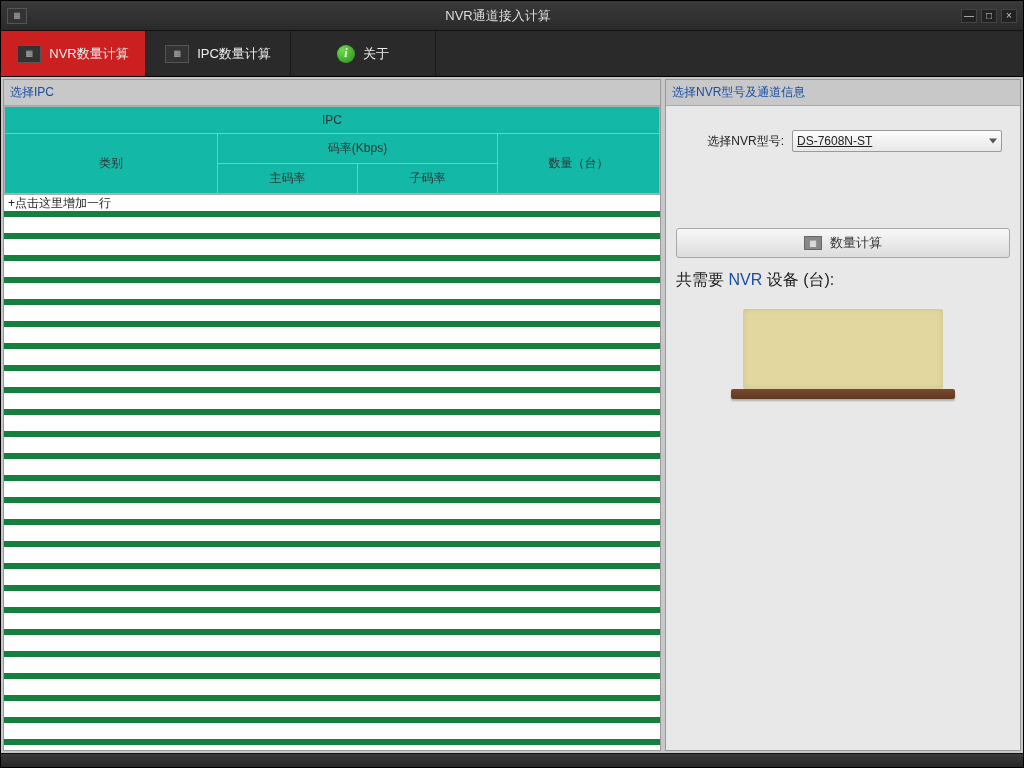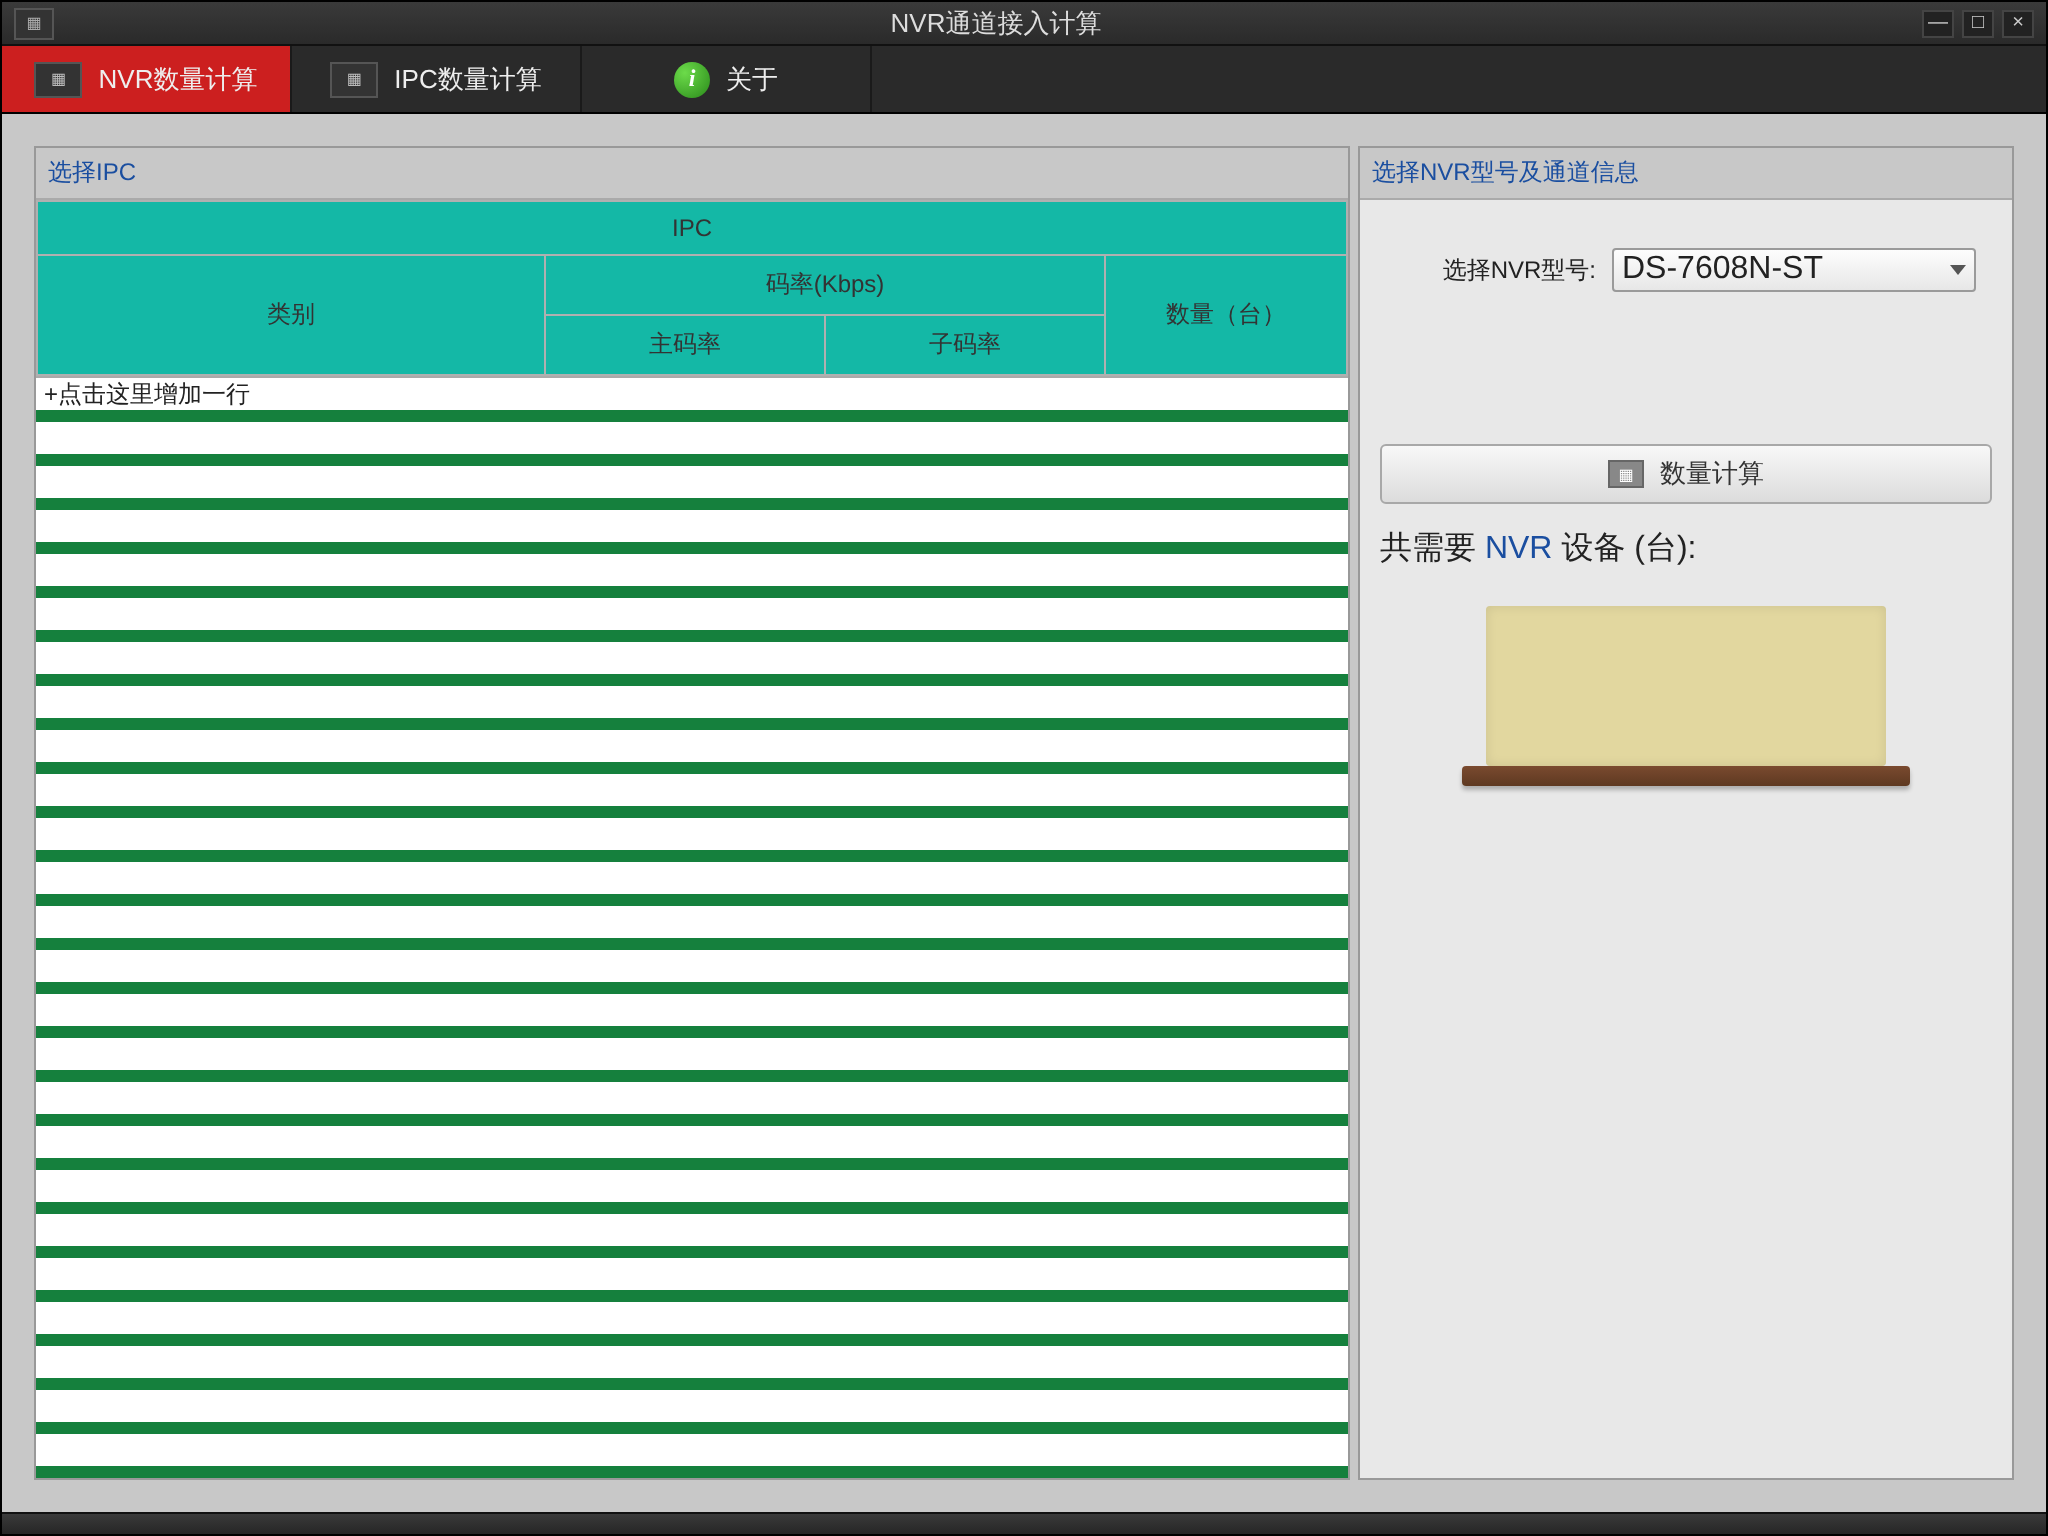--- a/index.html
+++ b/index.html
@@ -79,7 +79,7 @@
   flex:1;
   display:flex;
   background:#c8c8c8;
-  padding: 16px;
+  padding: 2px;
   gap: 4px;
 }
 .left-pane {

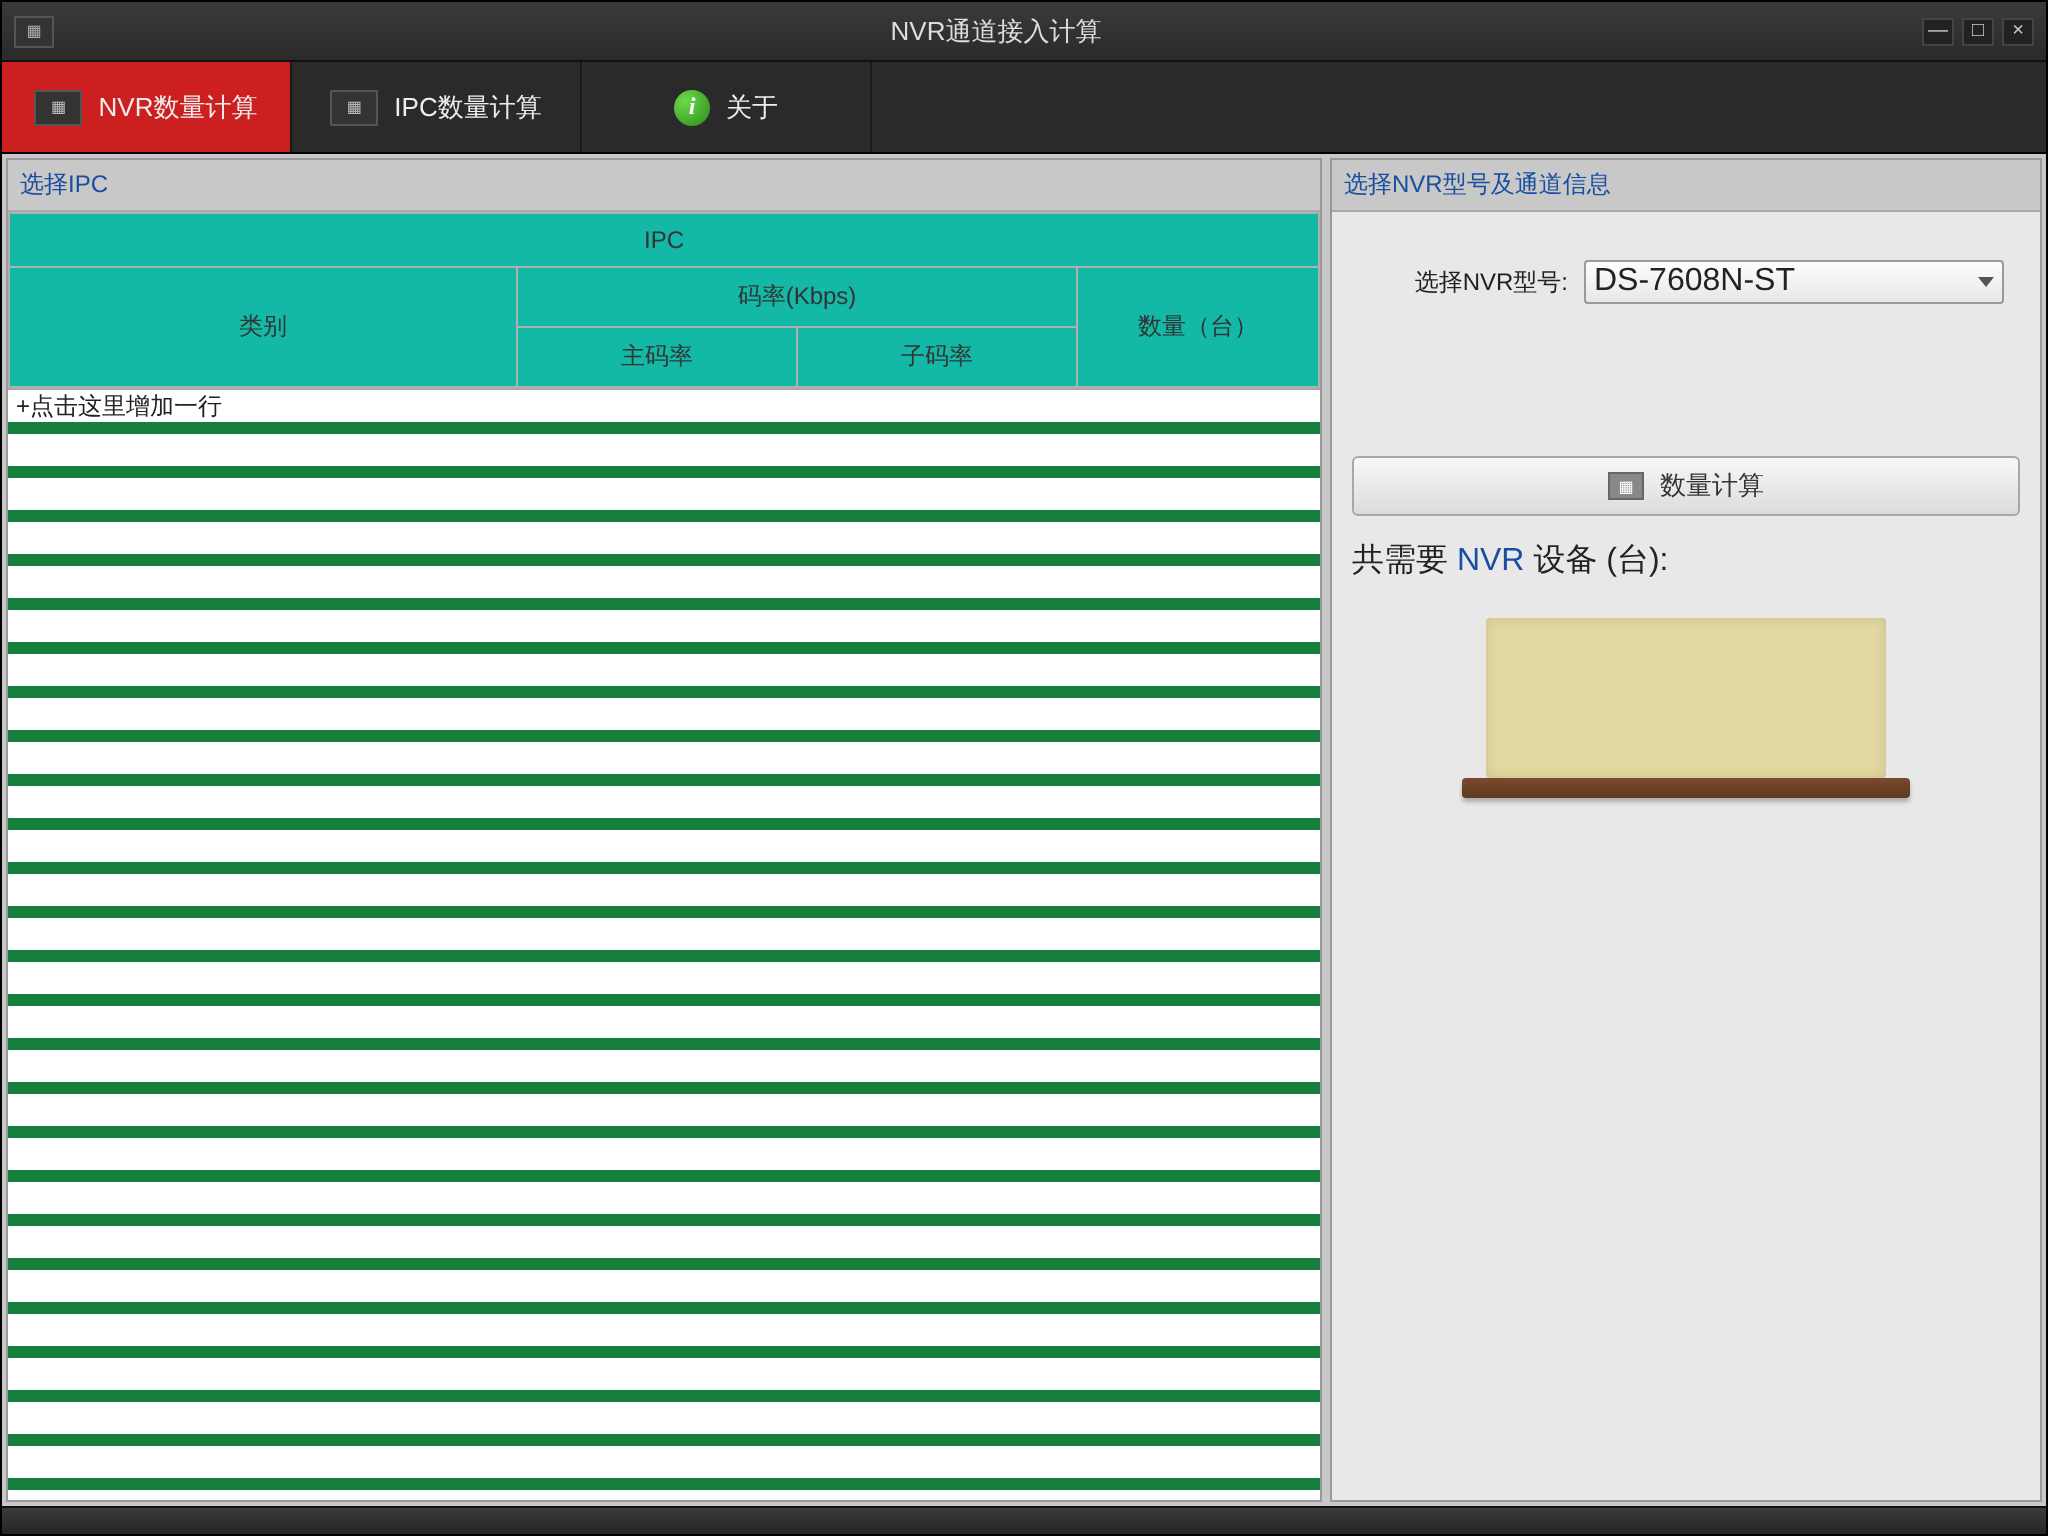--- a/index.html
+++ b/index.html
@@ -146,9 +146,10 @@
   border-radius:2px;
   display:flex; align-items:center;
   padding:0 4px;
-  font-size:16px;
+  font-size:12px;
   color:#222;
   position:relative;
+  text-decoration:underline;
 }
 .form-row .combo.disabled { color:#999; background:#eee; }
 .form-row .combo .caret {

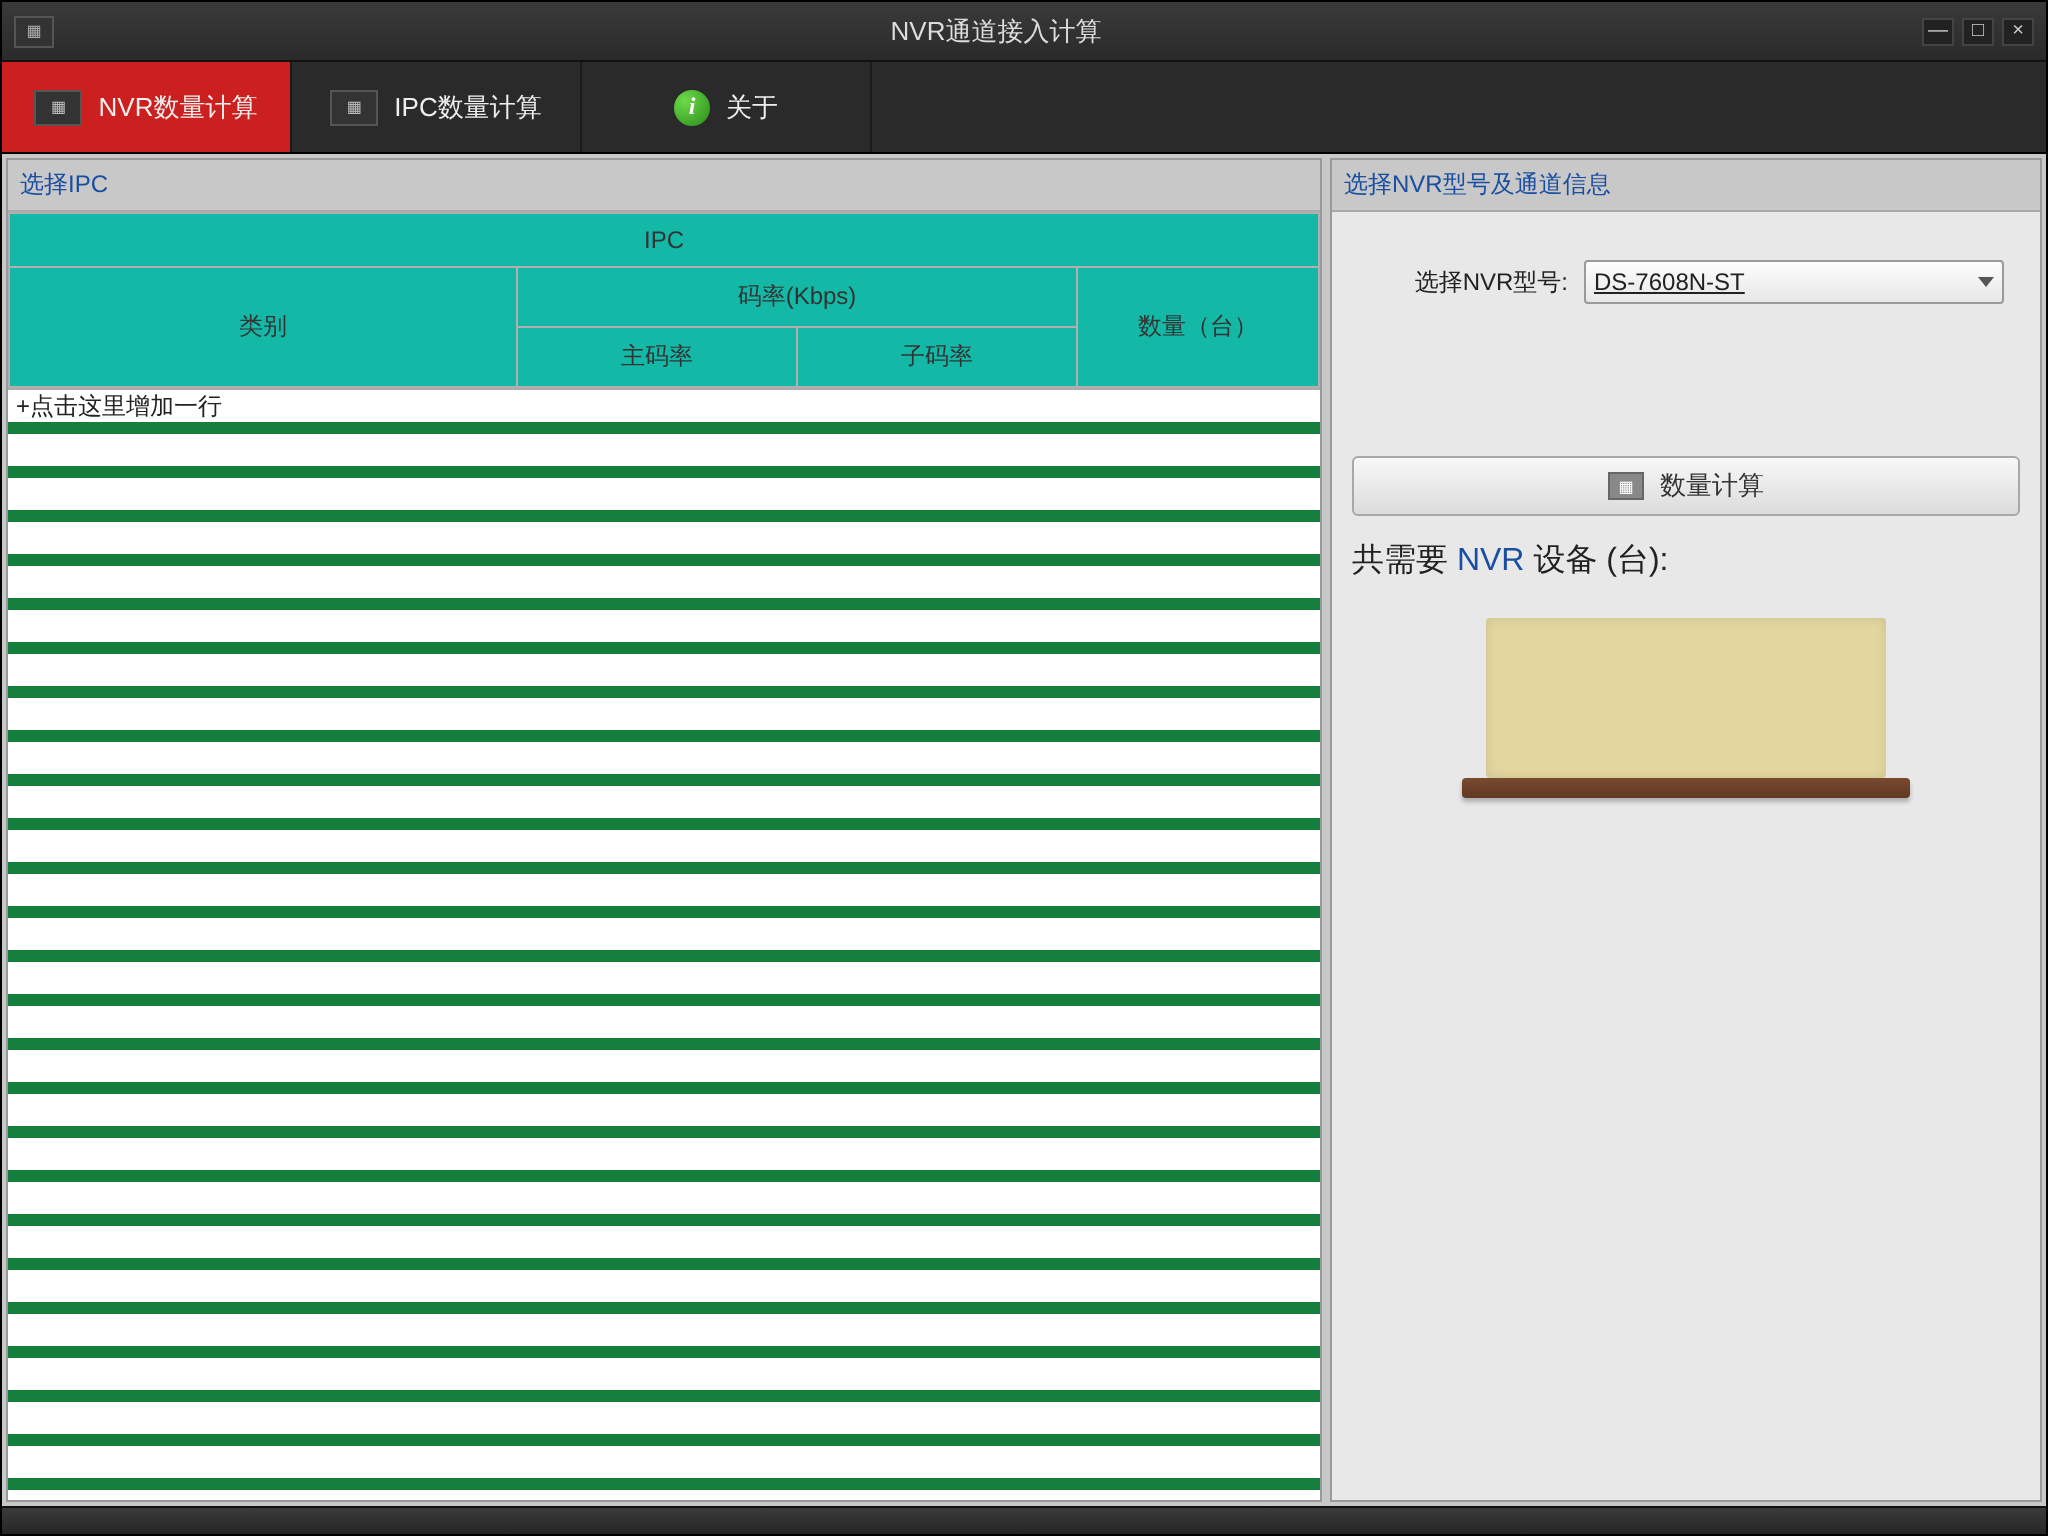--- a/index.html
+++ b/index.html
@@ -241,7 +241,7 @@
             <td colspan="4">IPC</td>
           </tr>
           <tr>
-            <td rowspan="2" style="width:254px">类别</td>
+            <td rowspan="2" style="width:213px">类别</td>
             <td colspan="2" style="width:280px">码率(Kbps)</td>
             <td rowspan="2">数量（台）</td>
           </tr>

